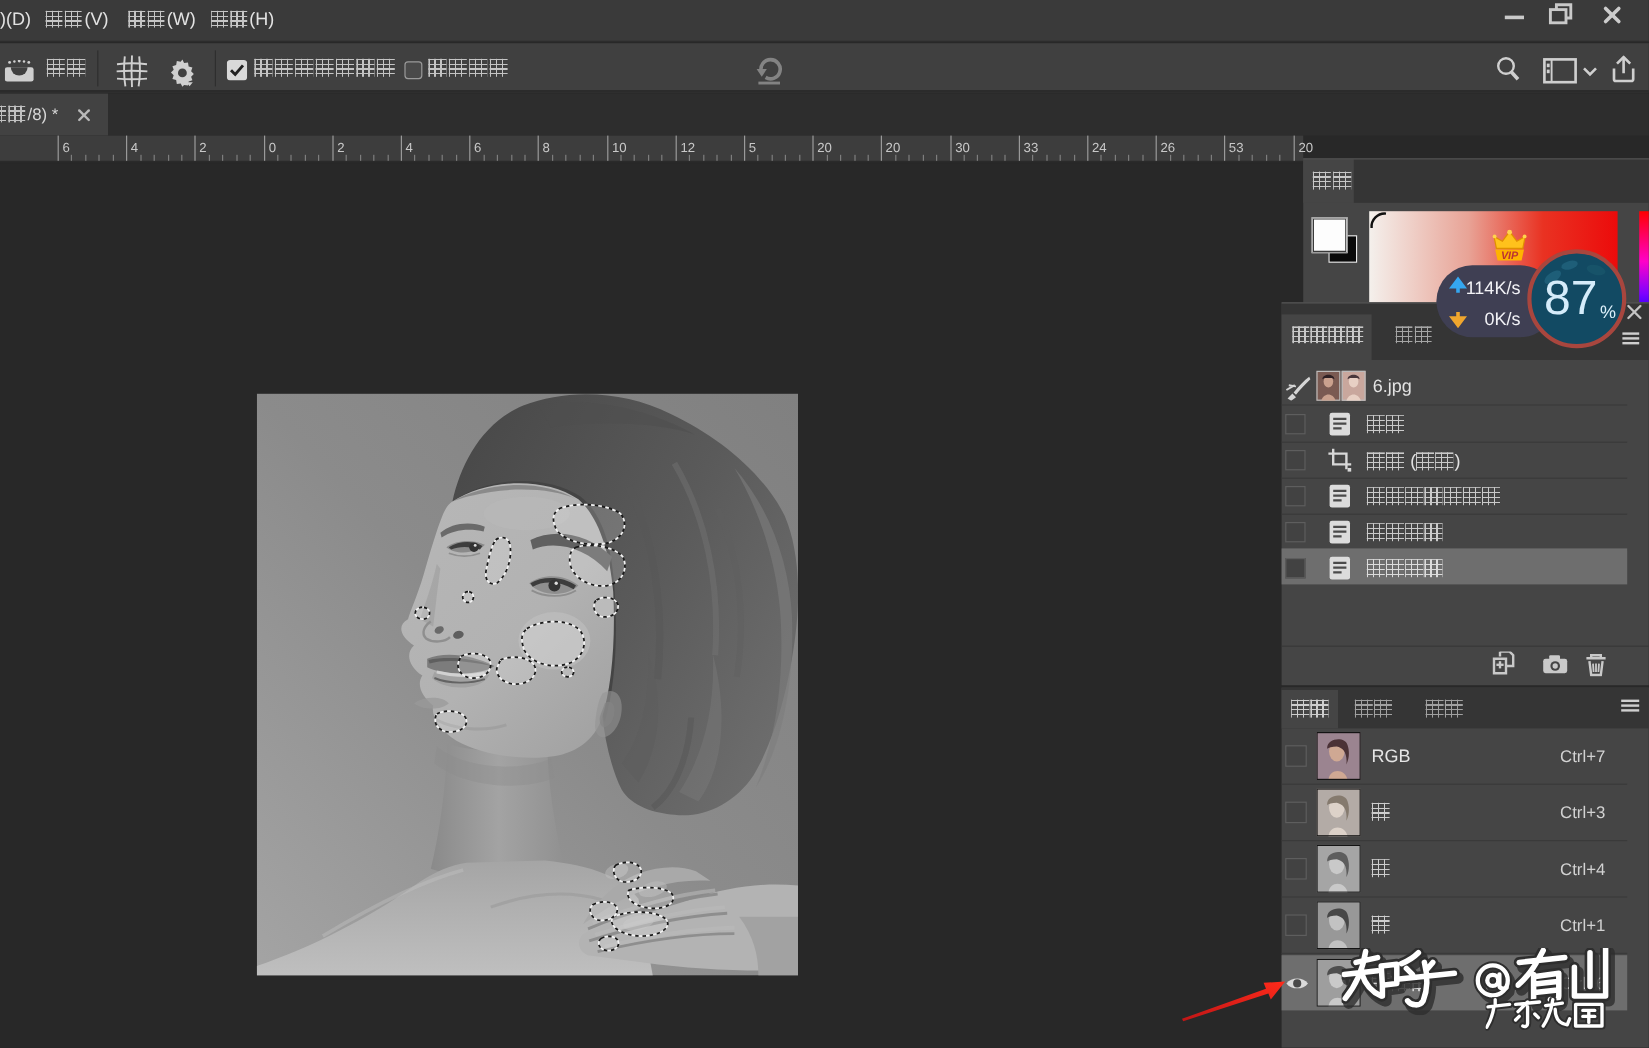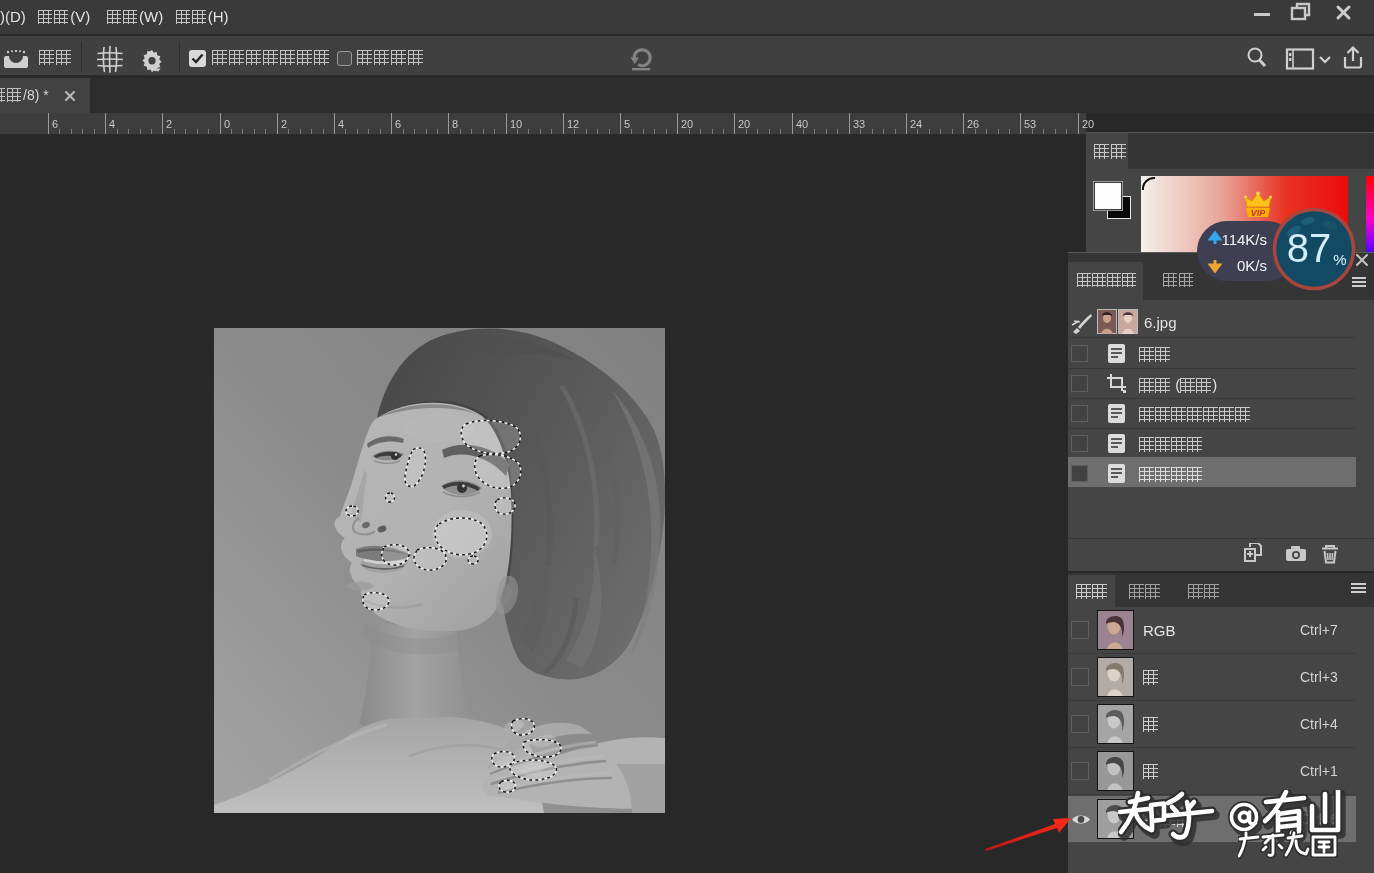--- a/index.html
+++ b/index.html
@@ -170,7 +170,7 @@
     <div class="ab" style="left:769px;top:129px;width:1px;height:5px;background:#7e7e7e;"></div>
     <div class="ab" style="left:780px;top:129px;width:1px;height:5px;background:#7e7e7e;"></div>
     <div class="ab" style="left:792px;top:113px;width:1px;height:21px;background:#9a9a9a;"></div>
-    <div class="ab" style="left:796px;top:118px;font-size:11px;color:#c8c8c8;">40</div>
+    <div class="ab" style="left:796px;top:118px;font-size:11px;color:#c8c8c8;">30</div>
     <div class="ab" style="left:803px;top:129px;width:1px;height:5px;background:#7e7e7e;"></div>
     <div class="ab" style="left:814px;top:129px;width:1px;height:5px;background:#7e7e7e;"></div>
     <div class="ab" style="left:826px;top:129px;width:1px;height:5px;background:#7e7e7e;"></div>

